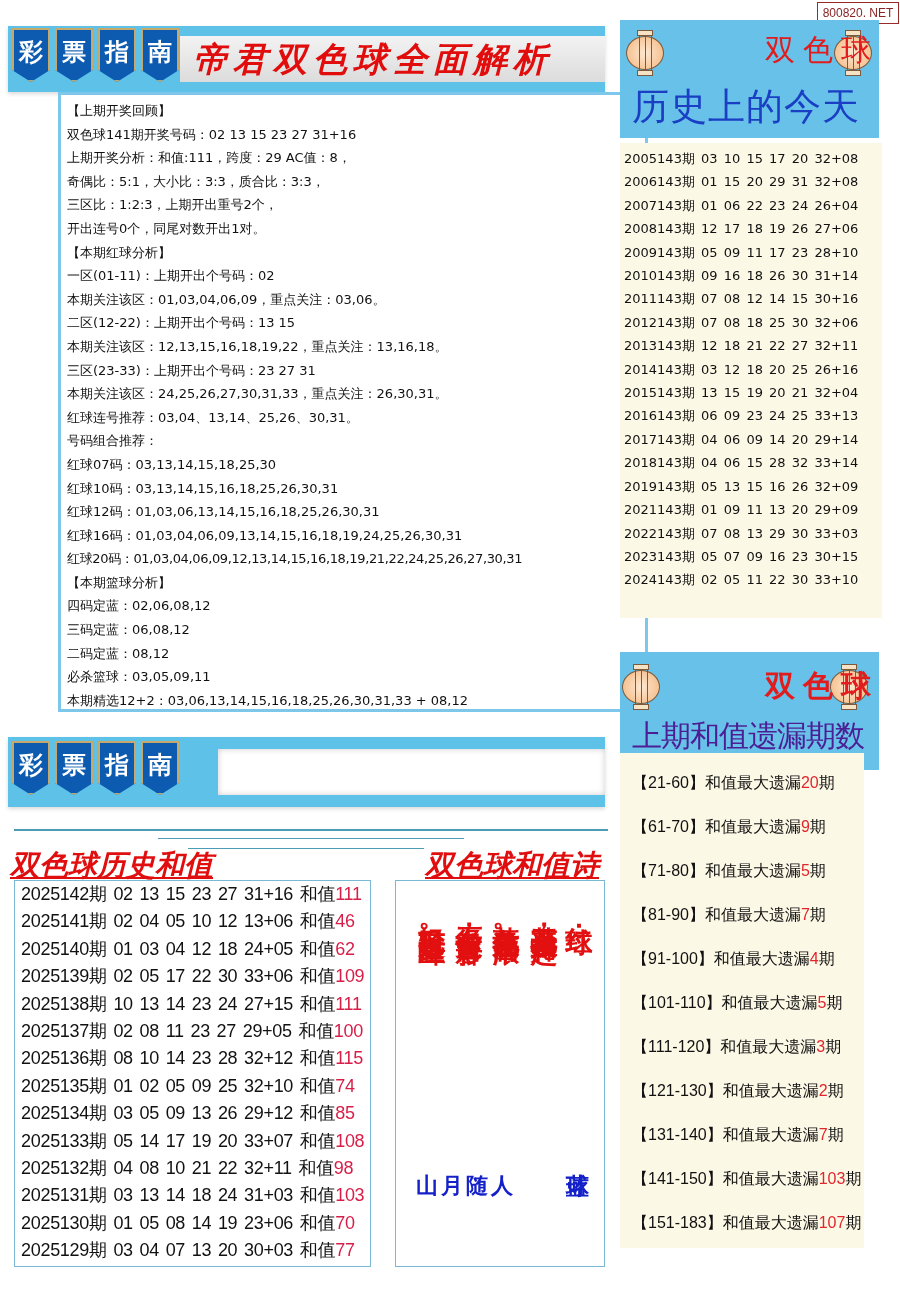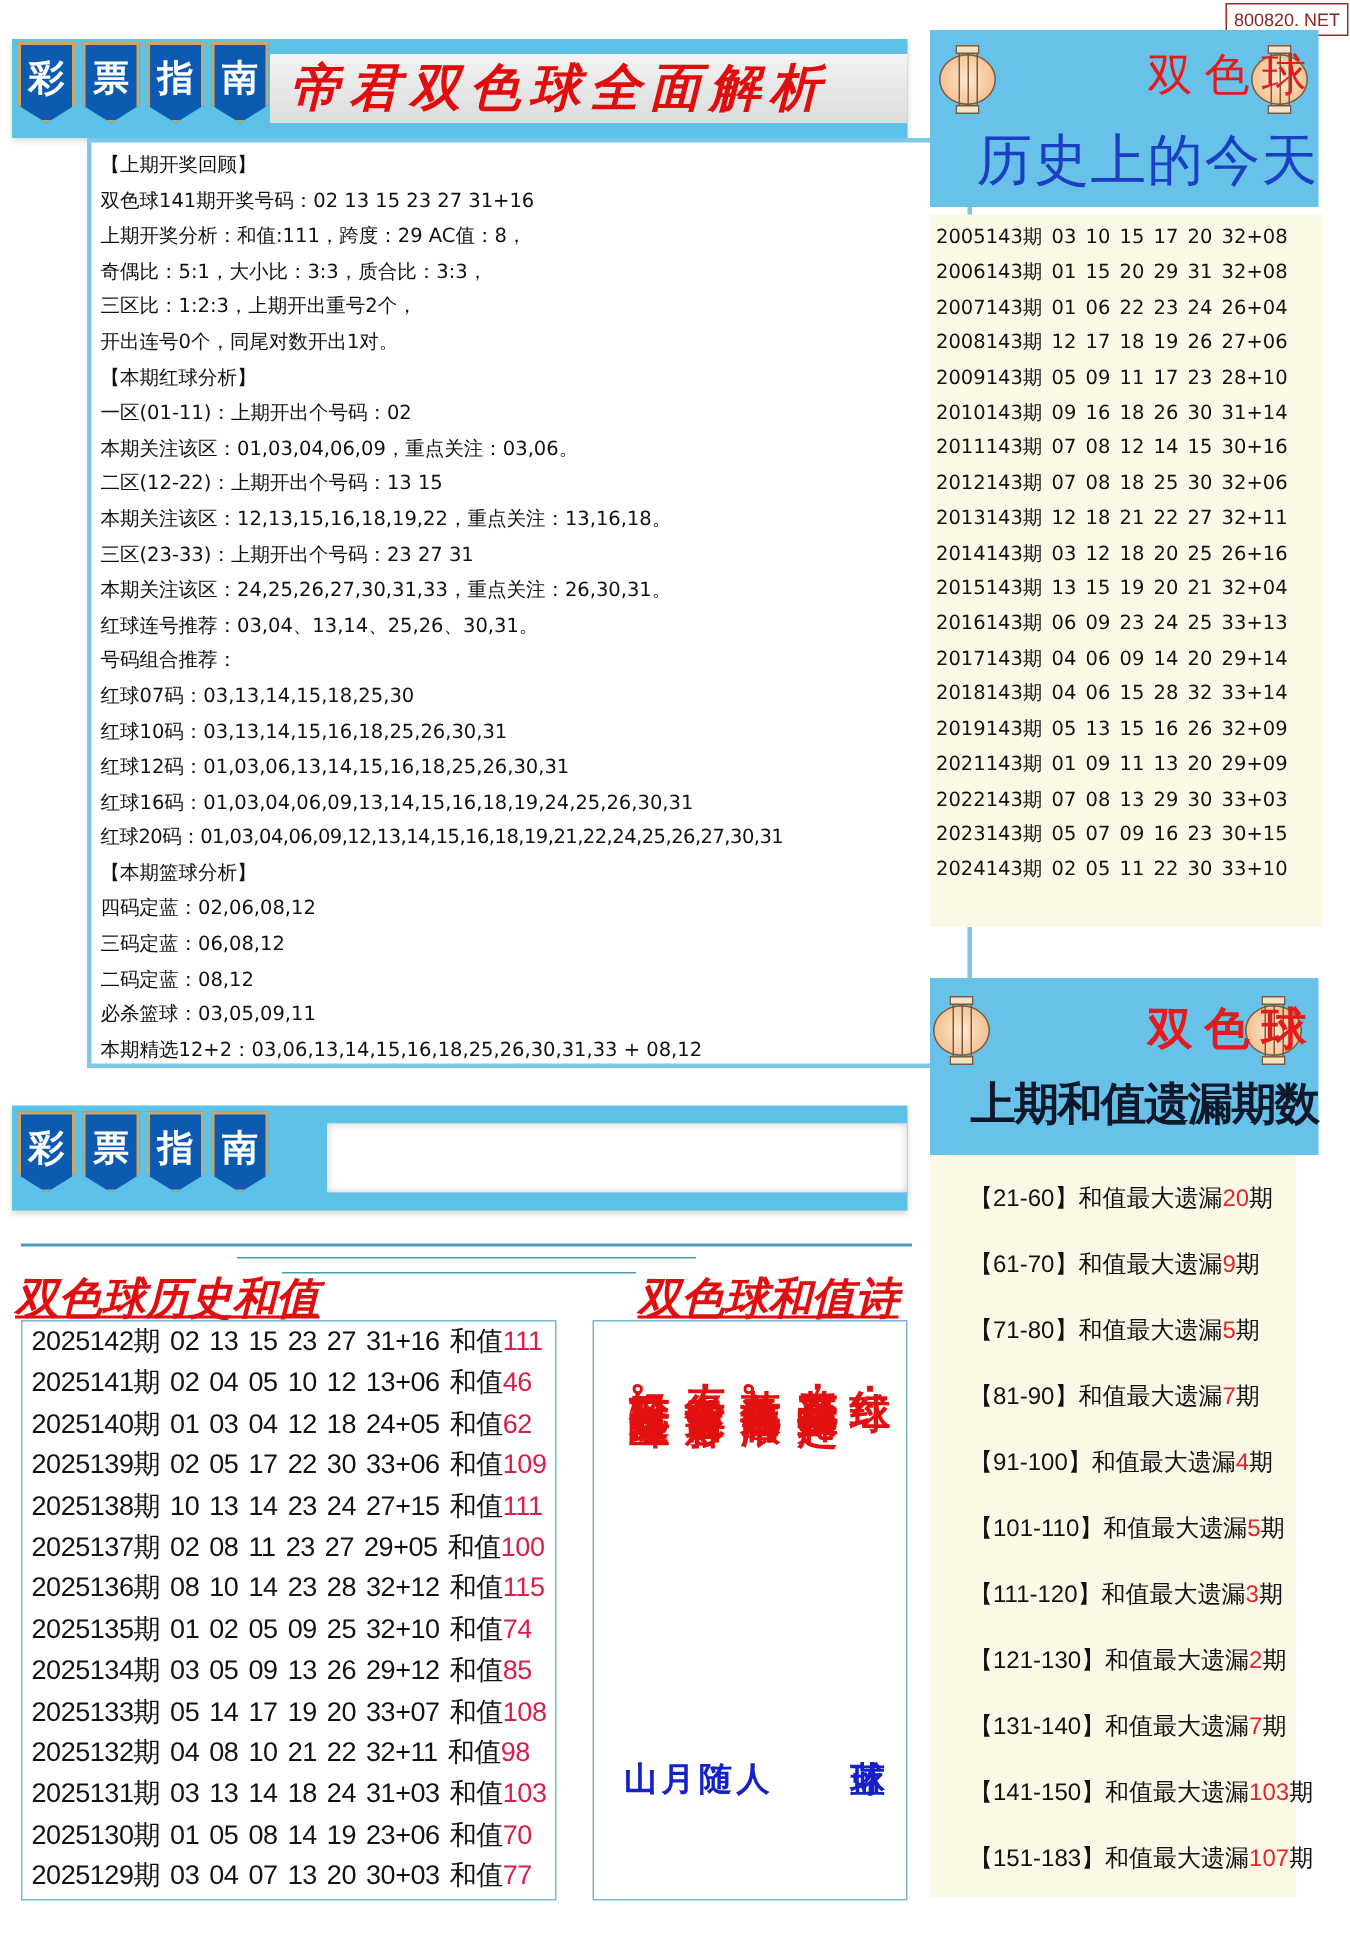--- a/index.html
+++ b/index.html
@@ -63,7 +63,7 @@
   .lantern .rib { position:absolute; top:6px; height:34px; border-left:1px solid #7c5a3c; }
   .lantern .cap { position: absolute; left: 11px; width: 16px; height: 6px; background: #f6e3c6; border: 1px solid #7c5a3c; }
   .rhead .t1 { position: absolute; left: 0; right: 0; color: #e21c1c; font-weight: bold; text-align: right; font-family: "DejaVu Serif", serif; }
-  .rhead .t2 { position: absolute; left: 12px; right: 0; text-align: right; font-family: "DejaVu Serif", serif; }
+  .rhead .t2 { position: absolute; left: 12px; right: 0; text-align: left; font-family: "DejaVu Serif", serif; }
 
   .history-box {
     left: 620px; top: 143px; width: 262px; height: 475px; background: #fcf8e6;

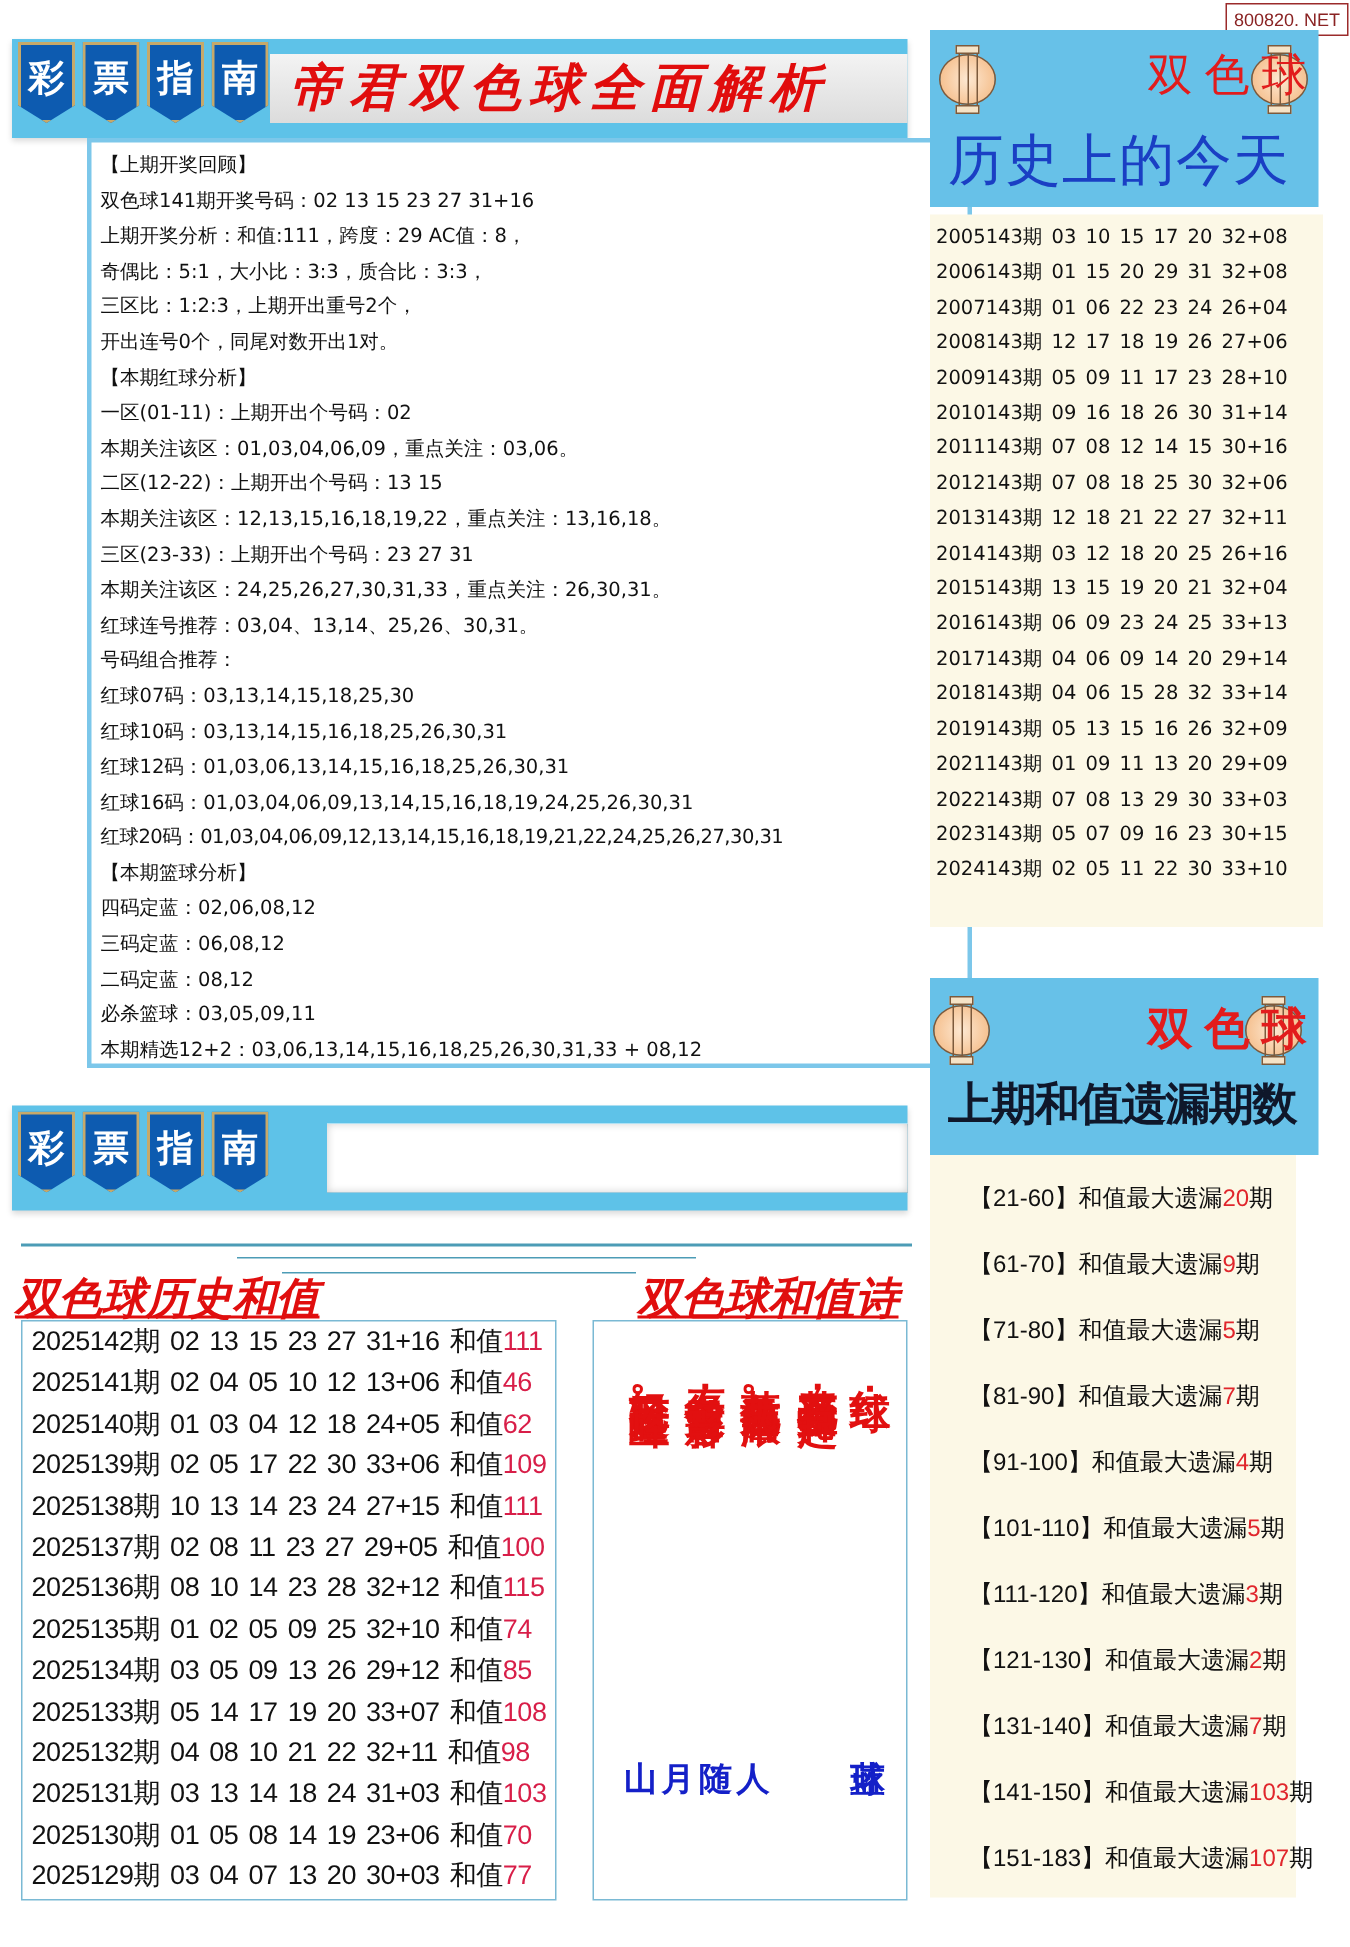--- a/index.html
+++ b/index.html
@@ -216,7 +216,7 @@
     <div class="cap" style="top:40px;"></div>
   </div>
   <div class="t1" style="top:14px; font-size:30px; letter-spacing:8px;">双色球</div>
-  <div class="t2" style="top:64px; font-size:30px; color:#0f172a; font-weight:bold; letter-spacing:-1px;">上期和值遗漏期数</div>
+  <div class="t2" style="top:64px; font-size:30px; color:#4c1d95; font-weight:normal; letter-spacing:-1px;">上期和值遗漏期数</div>
 </div>
 
 <div class="abs omit-box">

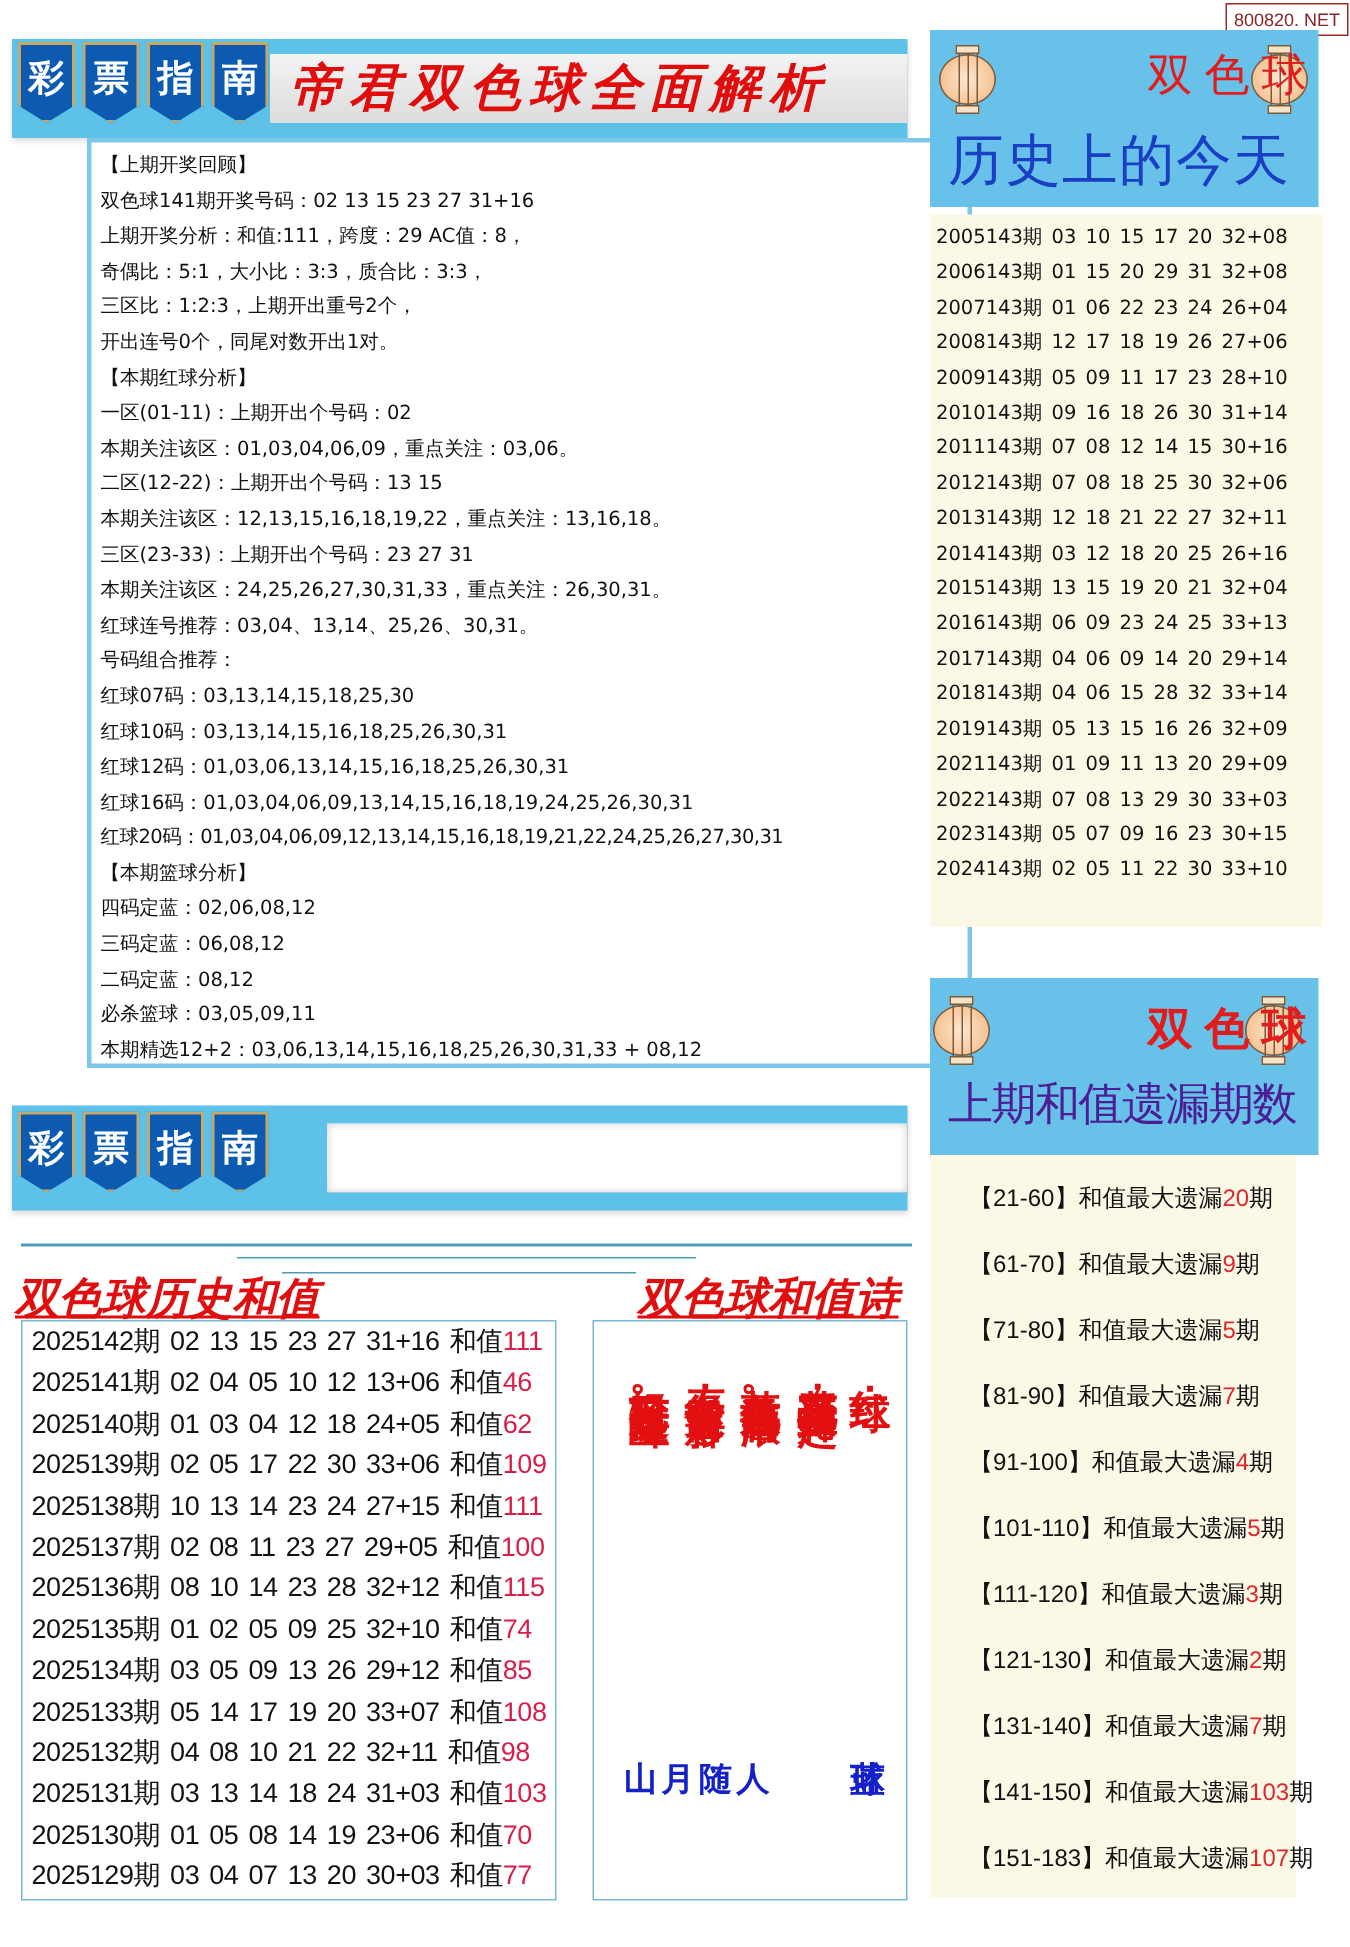--- a/index.html
+++ b/index.html
@@ -75,8 +75,8 @@
   }
 
   .omit-box {
-    left: 620px; top: 770px; width: 244px; height: 495px; background: #fcf8e6;
-    padding: 8px 0 0 26px;
+    left: 620px; top: 753px; width: 244px; height: 495px; background: #fcf8e6;
+    padding: 8px 0 0 12px;
   }
   .omit-box .row { font-size: 16px; line-height: 44px; white-space: nowrap; font-family: "Liberation Sans", sans-serif; }
   .red { color: #e0262c; }

